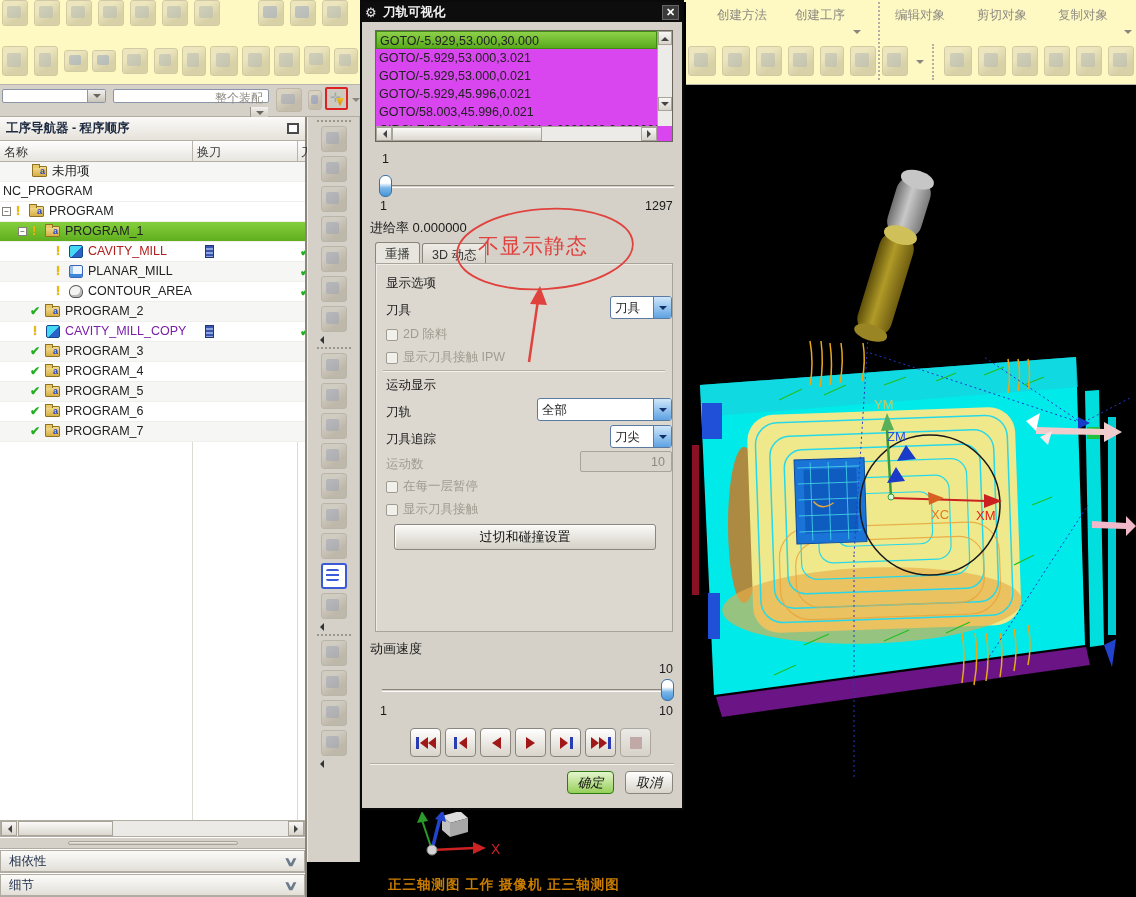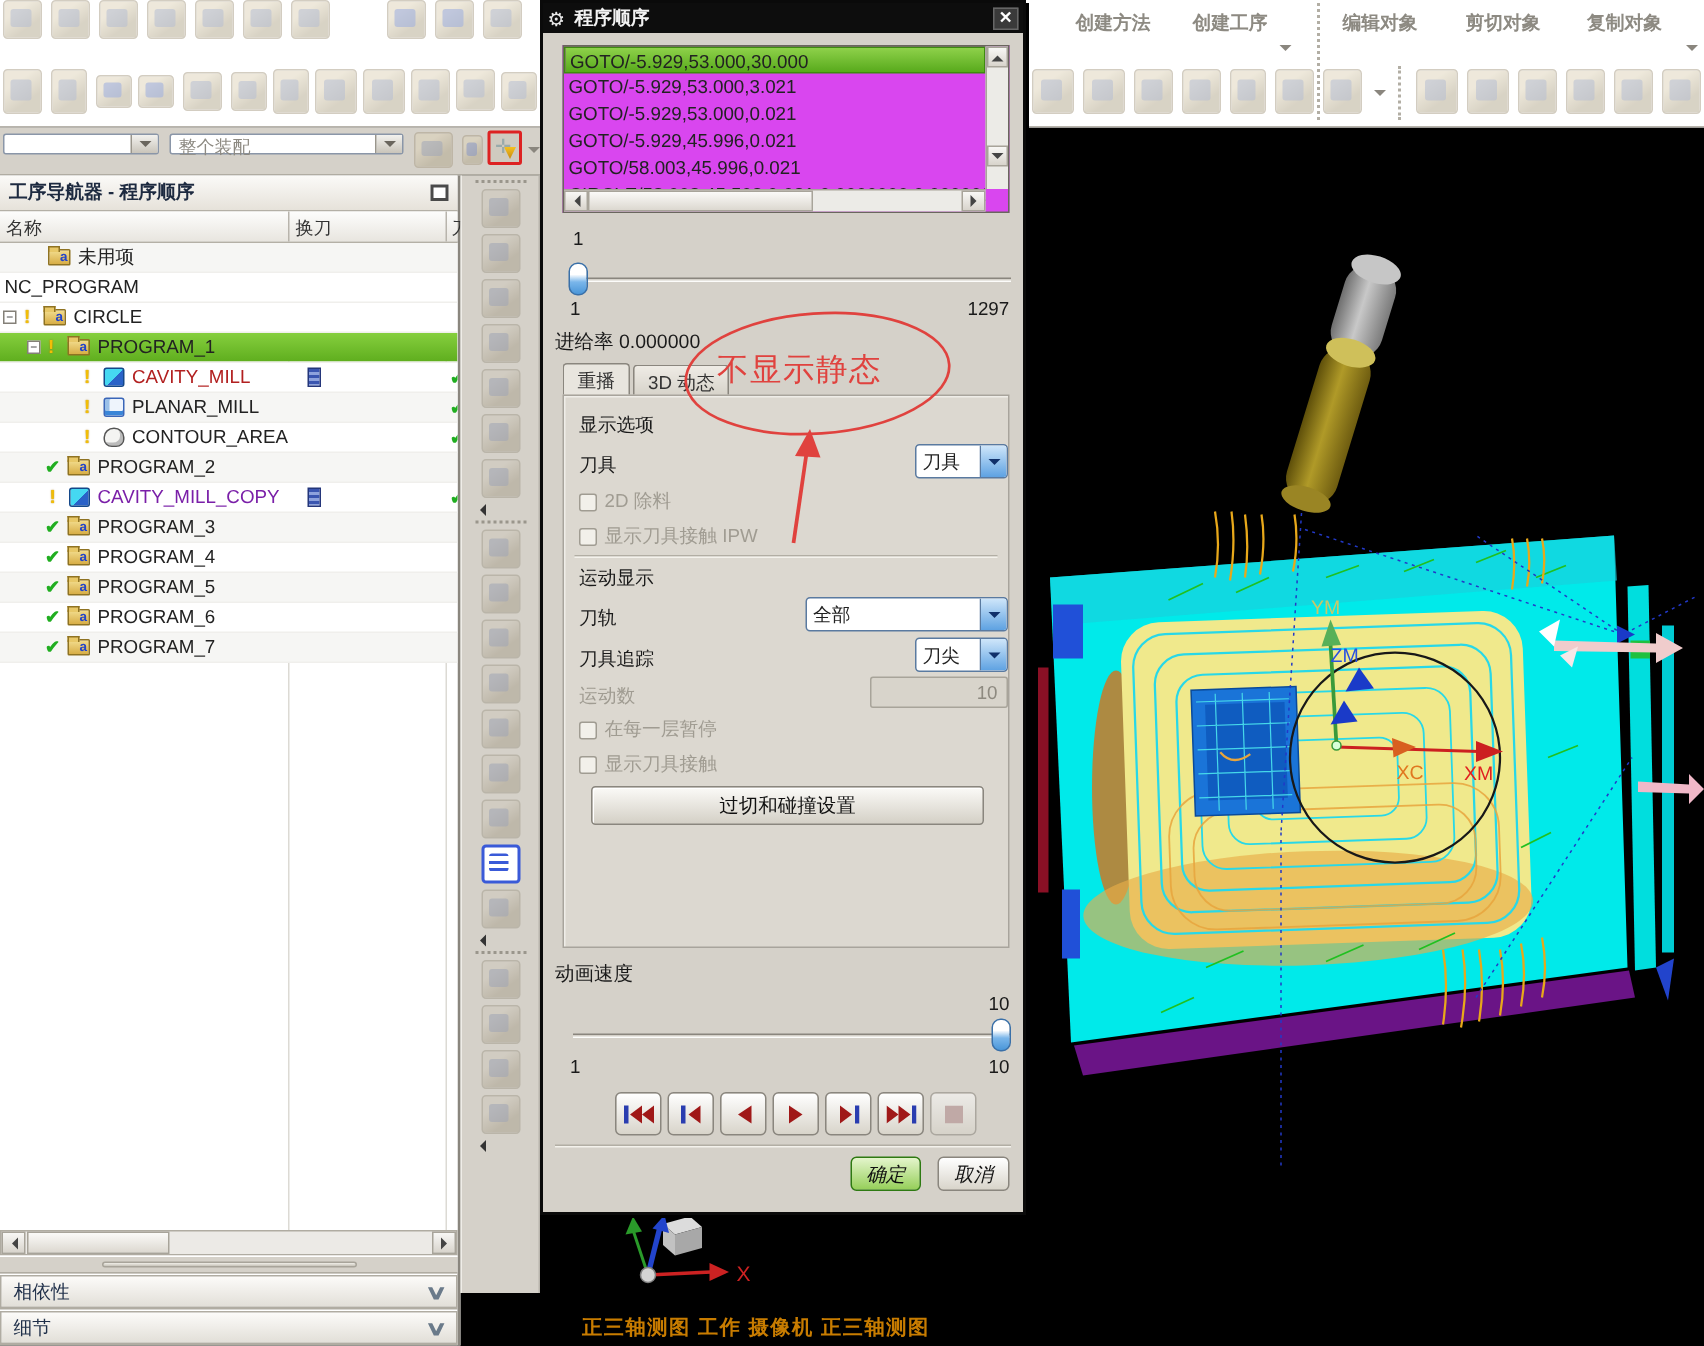--- a/index.html
+++ b/index.html
@@ -471,7 +471,7 @@
 <div class="abs" id="dialog">
   <div id="dlg-title">
     <span id="dlg-gear">⚙</span>
-    <span id="dlg-title-text">程序顺序</span>
+    <span id="dlg-title-text">刀轨可视化</span>
     <span id="dlg-close">✕</span>
   </div>
 

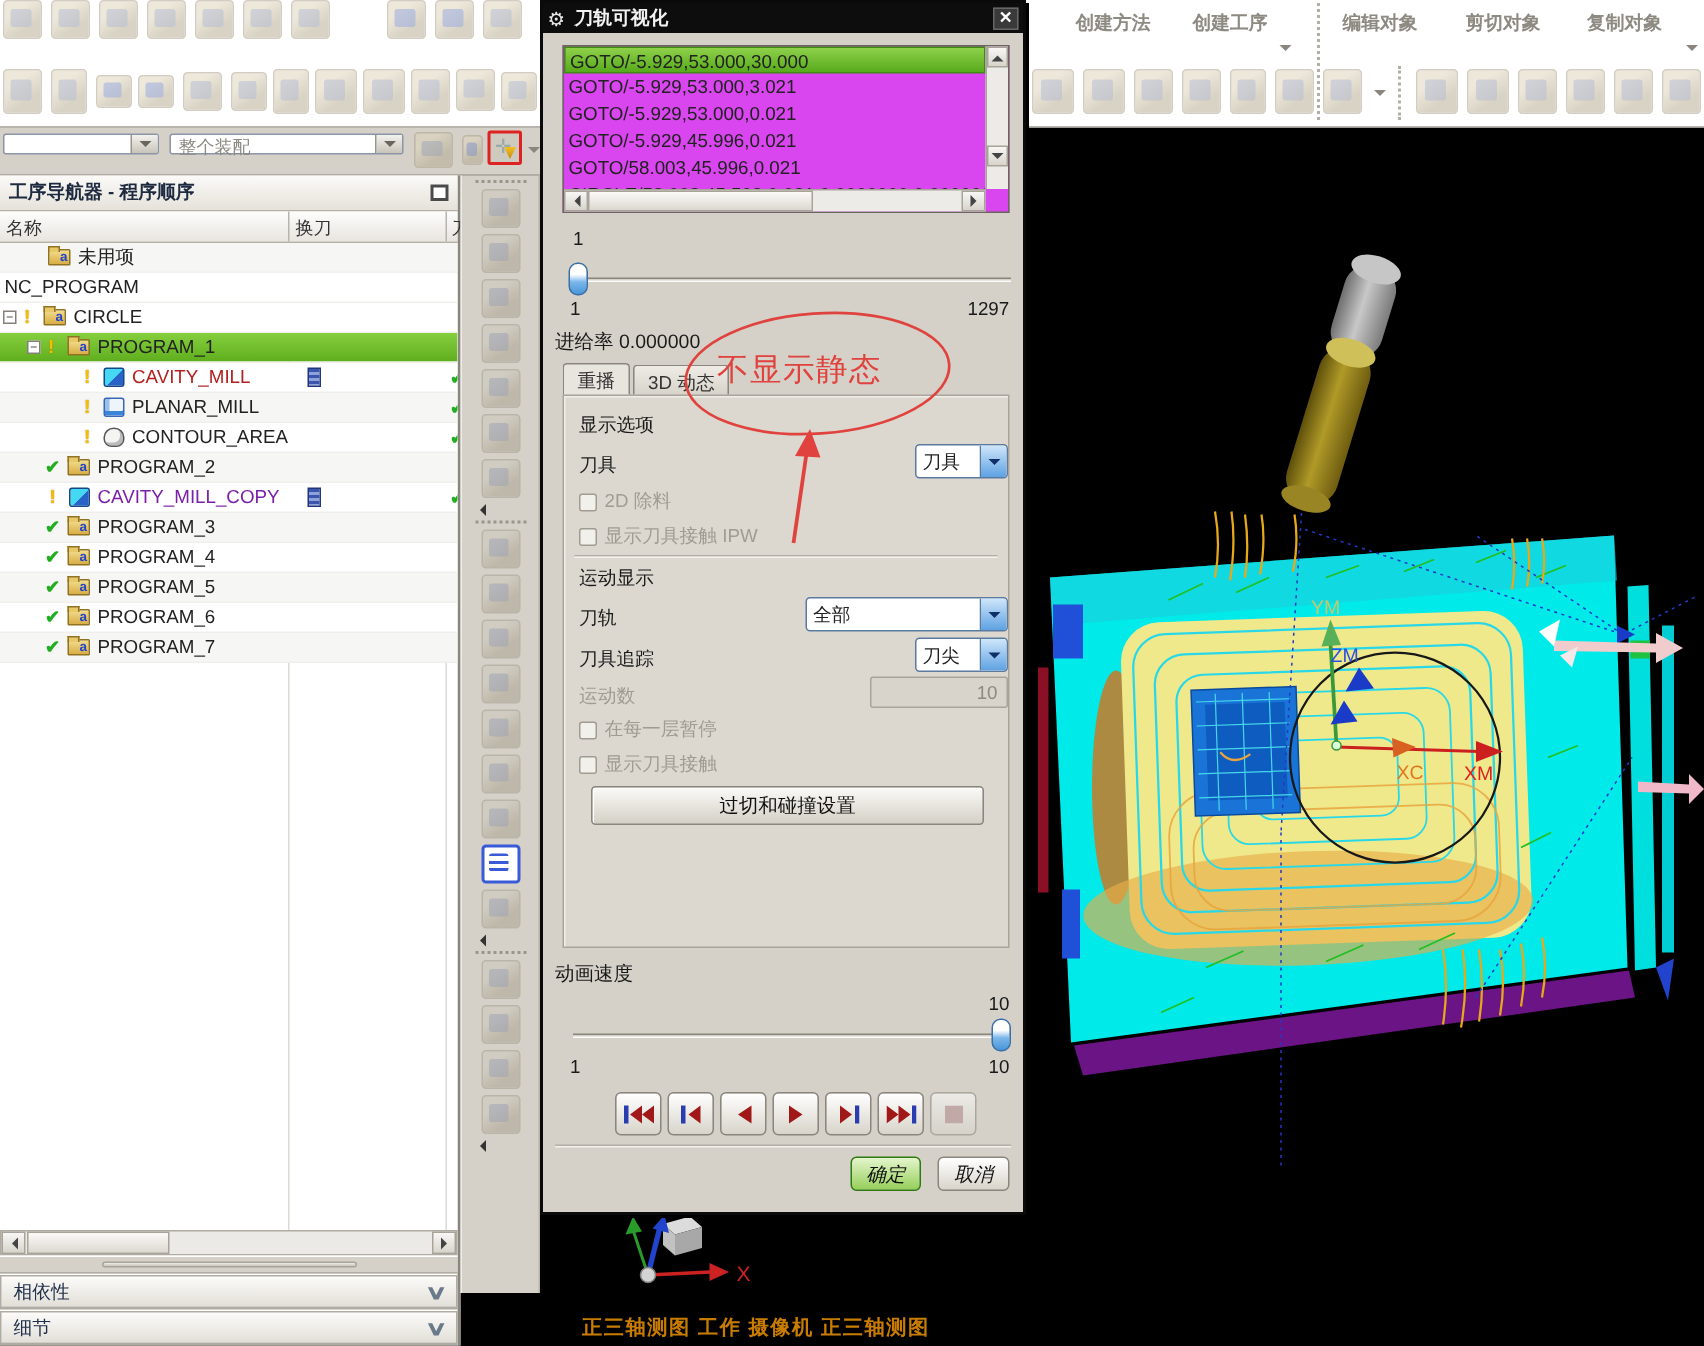--- a/index.html
+++ b/index.html
@@ -8,7 +8,7 @@
   .abs { position:absolute; }
 
   
-  #toolbar-top { left:0; top:0; width:1136px; height:85px; background:#ffffff; border-bottom:1px solid #b8b4ac;font-weight:bold; }
+  #toolbar-top { left:0; top:0; width:1136px; height:85px; background:#fef9c3; border-bottom:1px solid #b8b4ac; }
   .ti { position:absolute; border-radius:3px; opacity:.5;
         background:linear-gradient(145deg,#ded3b8 30%,#b3a88c 70%);
         border:1px solid #a89c84; }

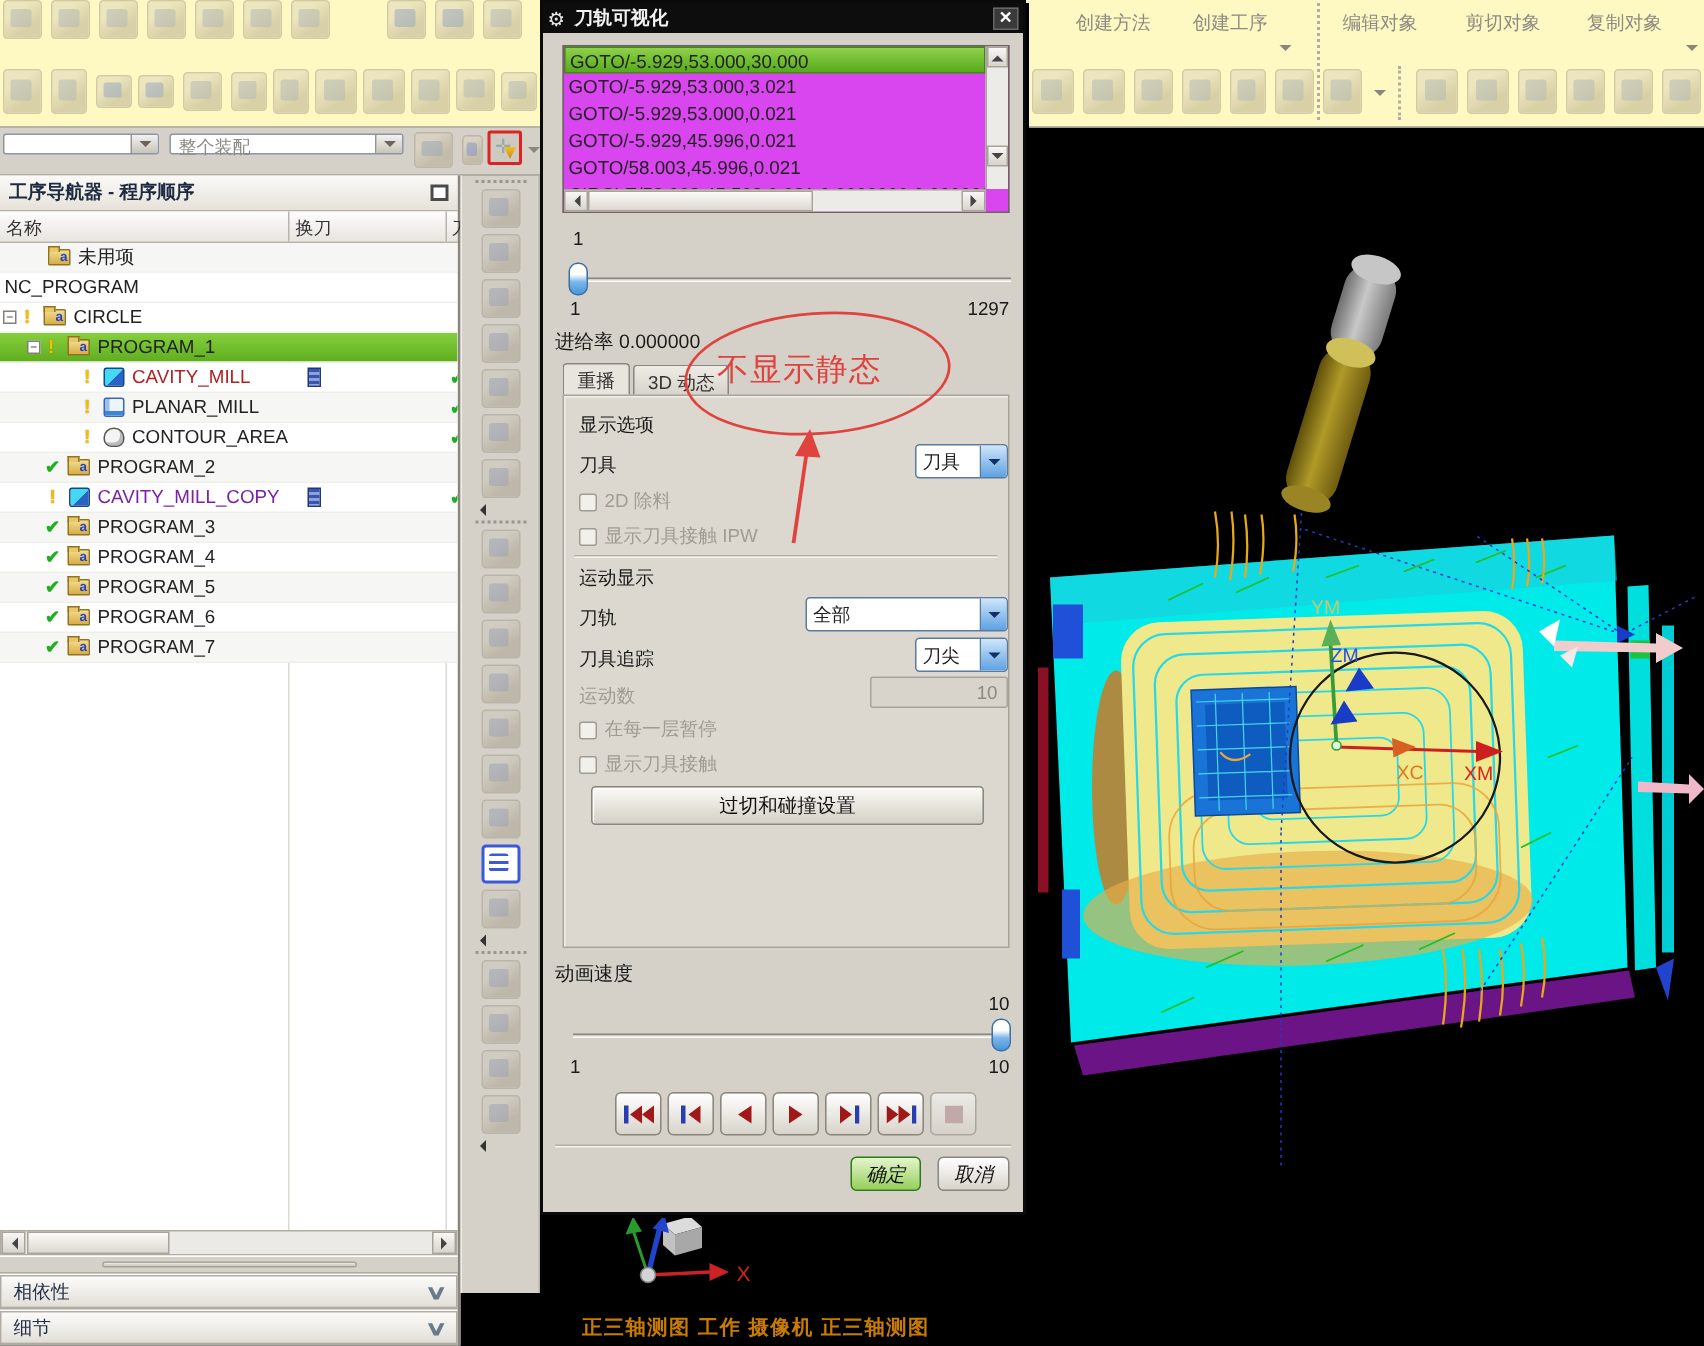--- a/index.html
+++ b/index.html
@@ -18,7 +18,7 @@
   .tb-label { position:absolute; top:7px; color:#8d8a82; font-size:12.5px; }
   .caret { position:absolute; width:0; height:0; border:4px solid transparent; border-top-color:#8a867e; }
   .vsep-dot { position:absolute; top:2px; width:3px; height:78px; border-left:2px dotted #b2aea4; }
-  .combo { position:absolute; height:14px; background:#fff; border:1px solid #8a96a8; border-radius:2px; display:flex; align-items:flex-start; }
+  .combo { position:absolute; height:14px; background:#fff; border:1px solid #8a96a8; border-radius:2px; display:flex; align-items:flex-end;flex-direction:column; }
   .combo .cval { flex:1; padding:0 5px; color:#8d8a82; }
   .combo .cbtn { width:18px; height:100%; background:linear-gradient(#f2f1ee,#c9c4ba); border-left:1px solid #9a968c; display:flex; align-items:center; justify-content:center; }
   .combo .cbtn::after{ content:""; border:4px solid transparent; border-top-color:#6a665e; margin-top:4px; }

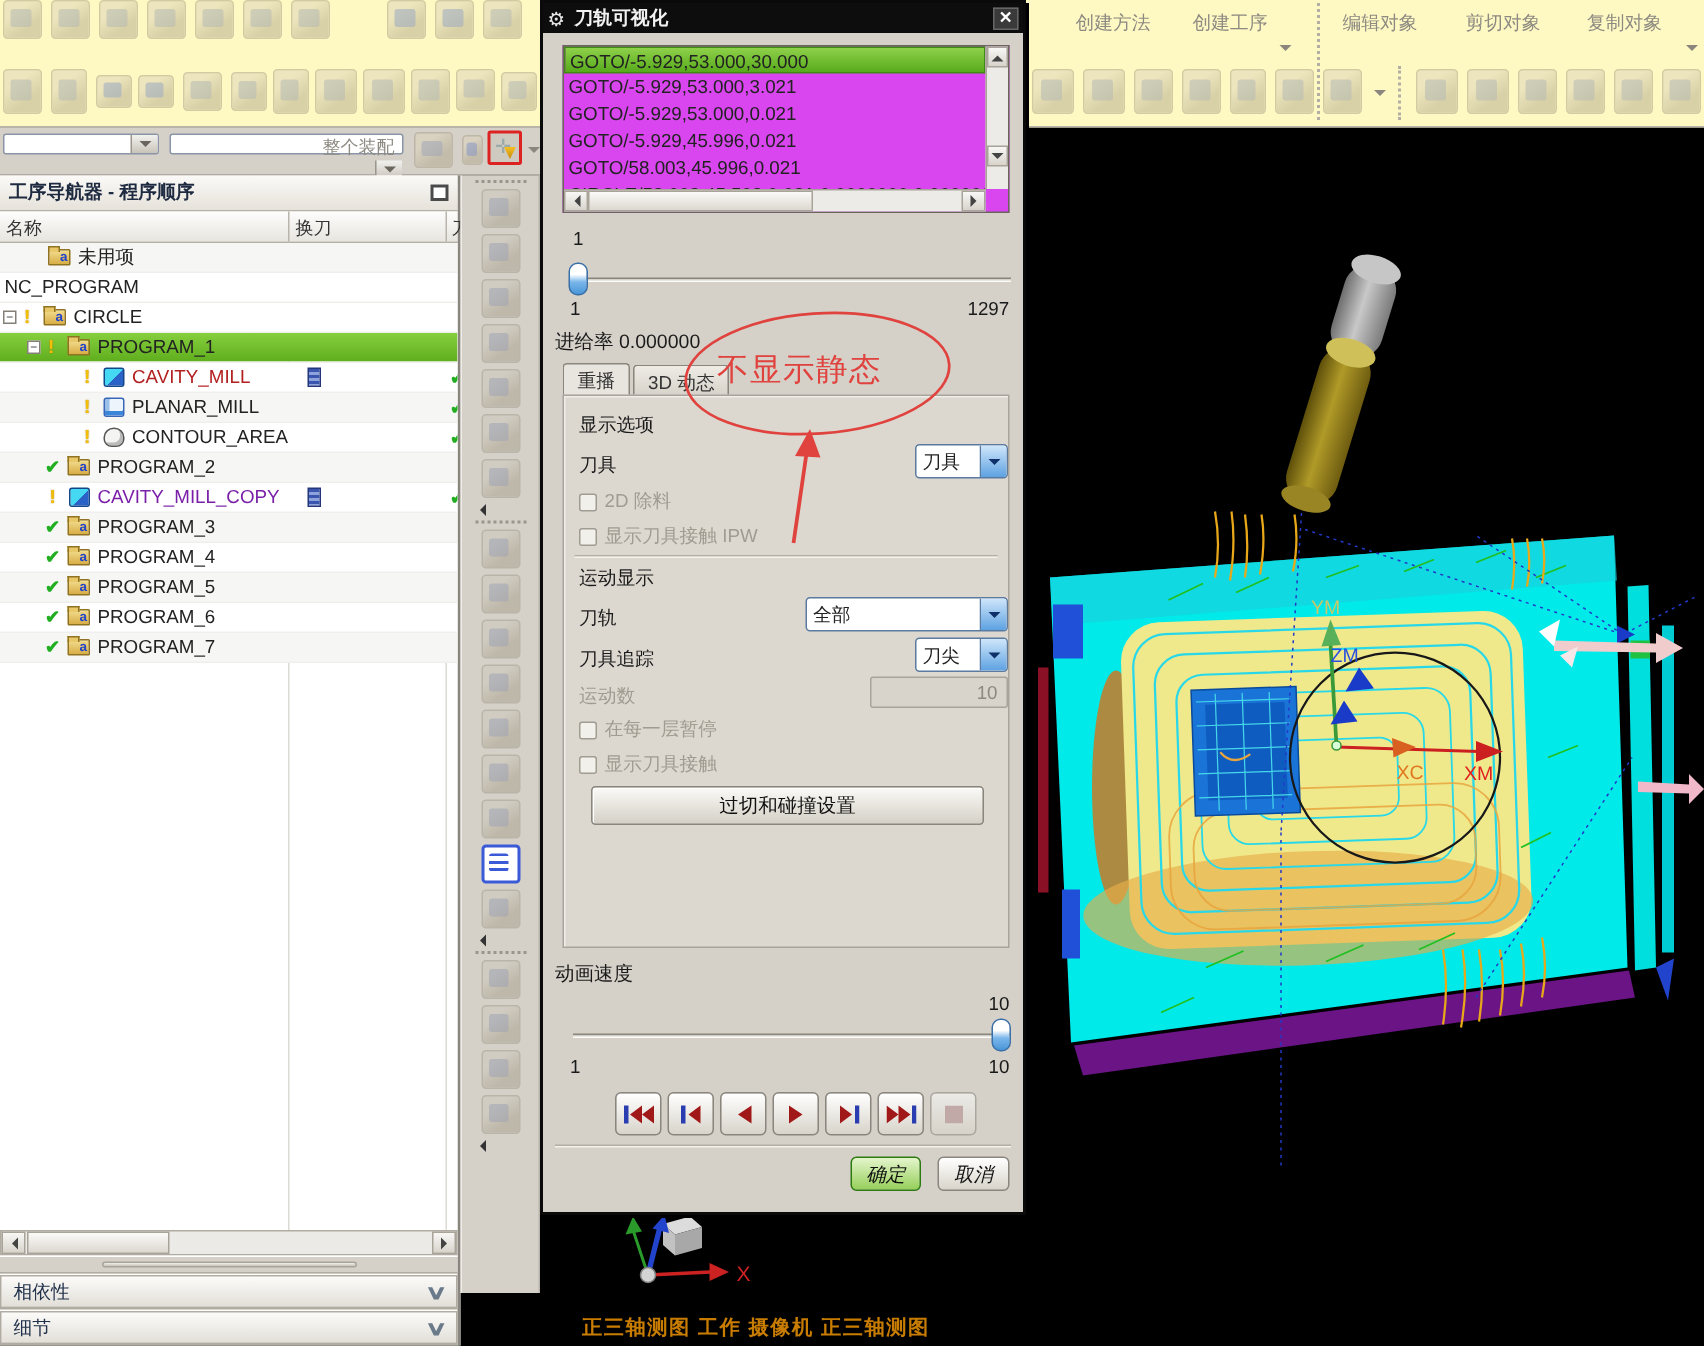--- a/index.html
+++ b/index.html
@@ -351,7 +351,7 @@
       <span class="exp">−</span>
       <span class="excl">!</span>
       <span class="fold"></span>
-      <span class="tname">CIRCLE</span>
+      <span class="tname">PROGRAM</span>
     </div>
     <div class="trow sel" style="padding-left:18px">
       <span class="exp">−</span>

